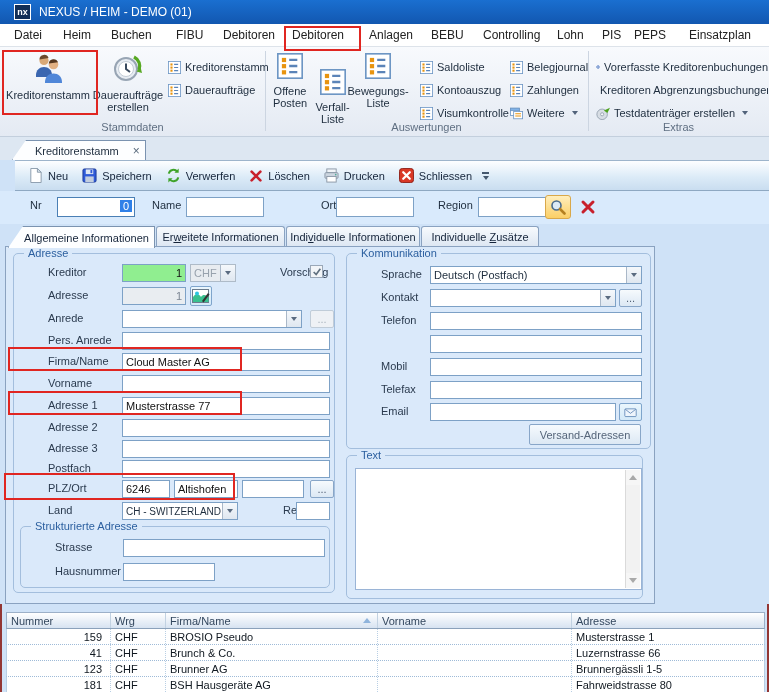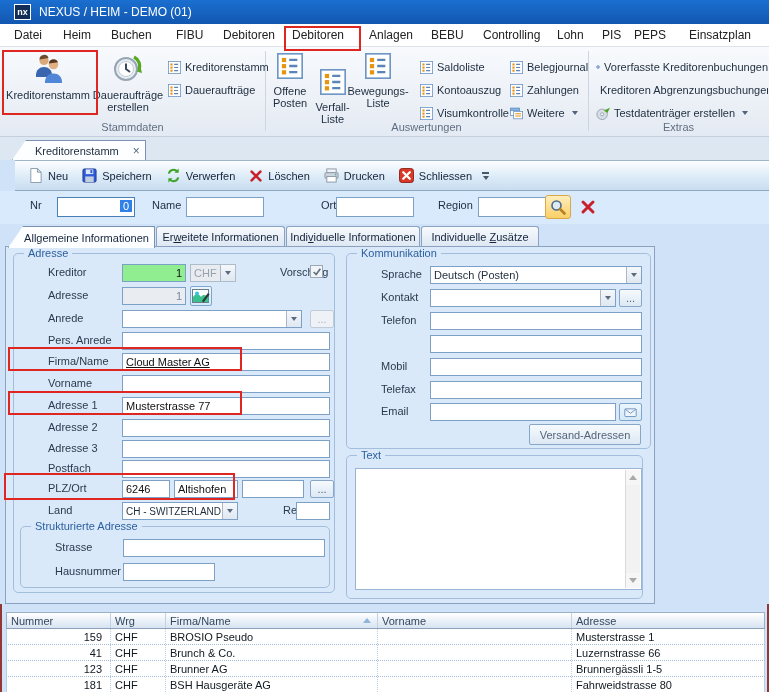--- a/index.html
+++ b/index.html
@@ -498,7 +498,7 @@
 
       <span class="flbl" style="left:8px; top:14px">Sprache</span>
       <div class="combo" style="left:83px; top:12px; width:212px">
-        <span class="val">Deutsch (Posten)</span>
+        <span class="val">Deutsch (Postfach)</span>
         <span class="arr">
             <b></b>
           </span>

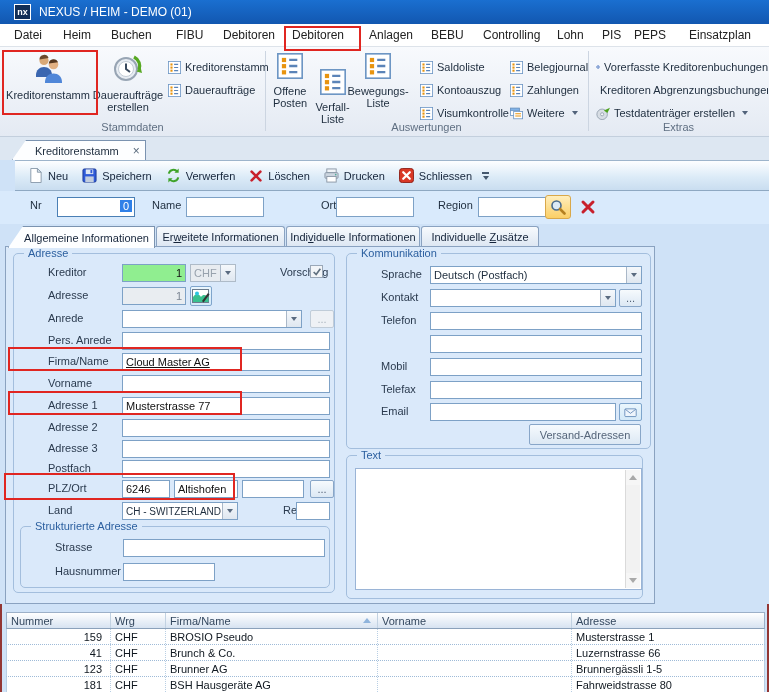--- a/index.html
+++ b/index.html
@@ -451,7 +451,7 @@
       <input class="inp" style="left: 108px; top: 78px; width: 208px;">
 
       <span class="flbl" style="left:8px; top:101px">Firma/Name</span>
-      <input class="inp" style="left: 108px; top: 99px; width: 208px; text-decoration: underline;" value="Cloud Master AG">
+      <input class="inp" style="left: 108px; top: 99px; width: 208px;" value="Cloud Master AG">
 
       <span class="flbl" style="left:8px; top:123px">Vorname</span>
       <input class="inp" style="left: 108px; top: 121px; width: 208px;">

